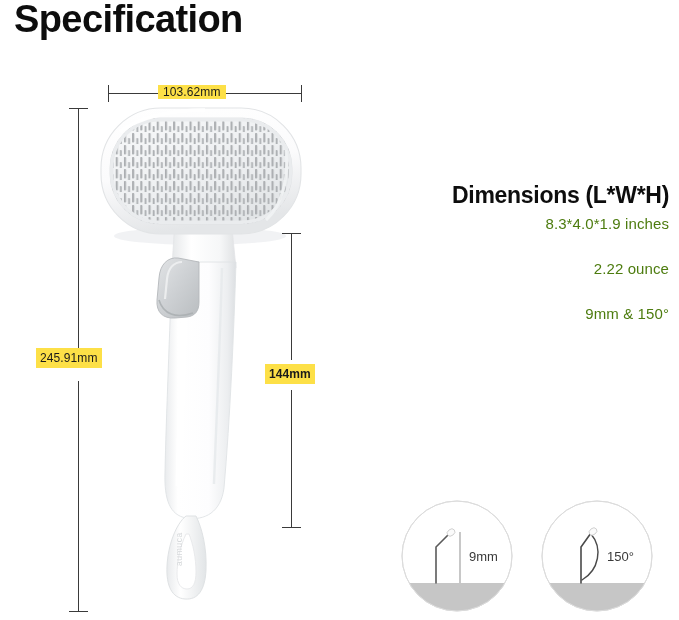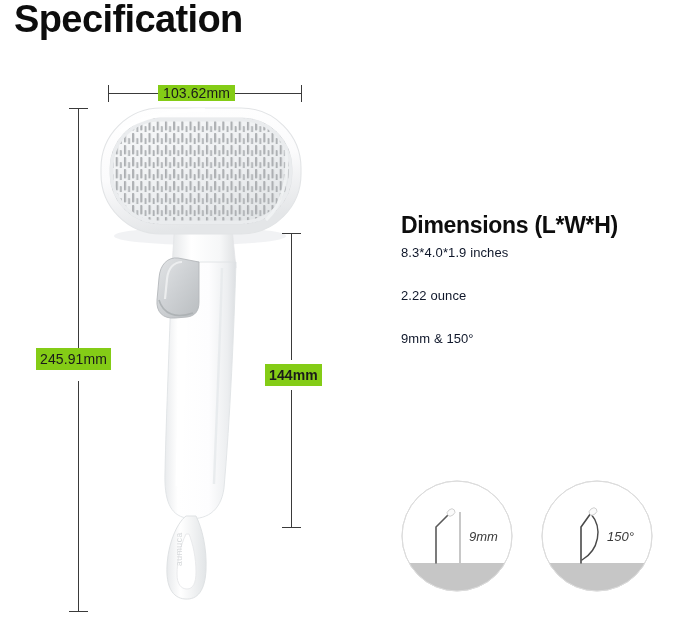--- a/index.html
+++ b/index.html
@@ -36,10 +36,10 @@
   }
   .dim-label {
     position: absolute;
-    font-size: 14px;
+    font-size: 12px;
     color: #1a1a1a;
     white-space: nowrap;
-    background: #84cc16;
+    background: #fde047;
     letter-spacing: 0.1px;
   }
 

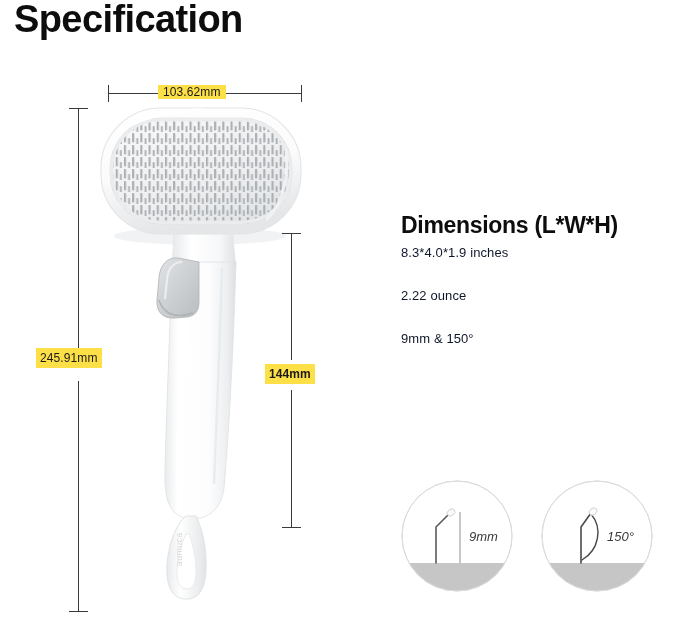--- a/index.html
+++ b/index.html
@@ -73,8 +73,9 @@
   .spec-col {
     position: absolute;
     left: 401px;
-    top: 212px;
+    top: 182px;
     width: 268px;
+    text-align: right;
   }
   .spec-block { margin-bottom: 28px; }
   .spec-heading {

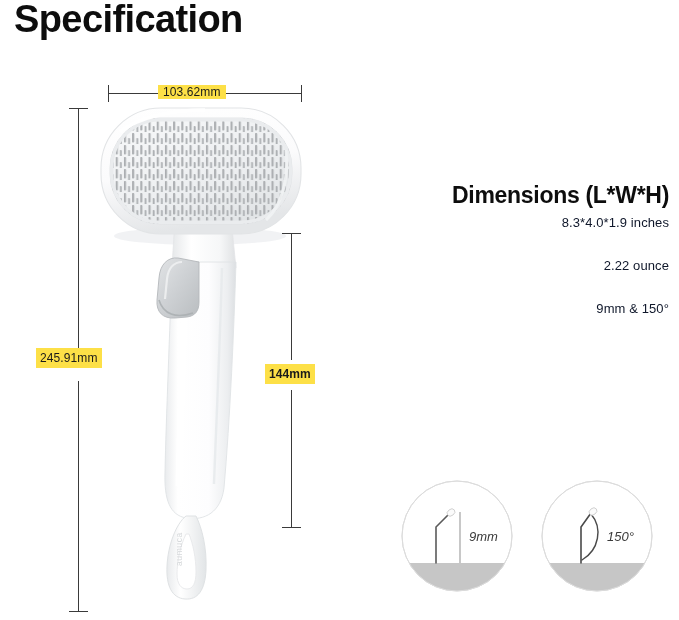--- a/index.html
+++ b/index.html
@@ -87,8 +87,8 @@
     white-space: nowrap;
   }
   .spec-value {
-    font-size: 13px;
-    color: #0f172a;
+    font-size: 15px;
+    color: #4d7c0f;
     margin-top: 7px;
     letter-spacing: 0.1px;
   }

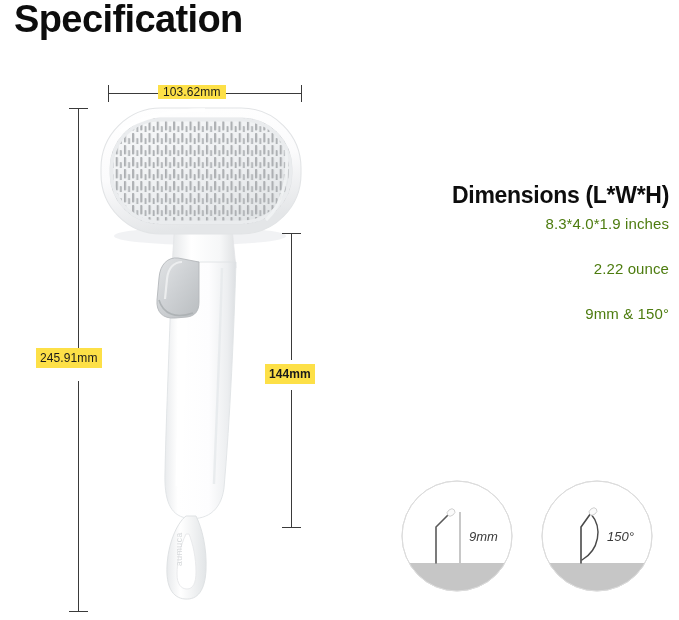--- a/index.html
+++ b/index.html
@@ -98,10 +98,9 @@
   .circles {
     position: absolute;
     left: 401px;
-    top: 480px;
+    top: 500px;
     width: 268px;
     height: 118px;
-    font-style: italic;
   }
   .circle-fig {
     position: absolute;

